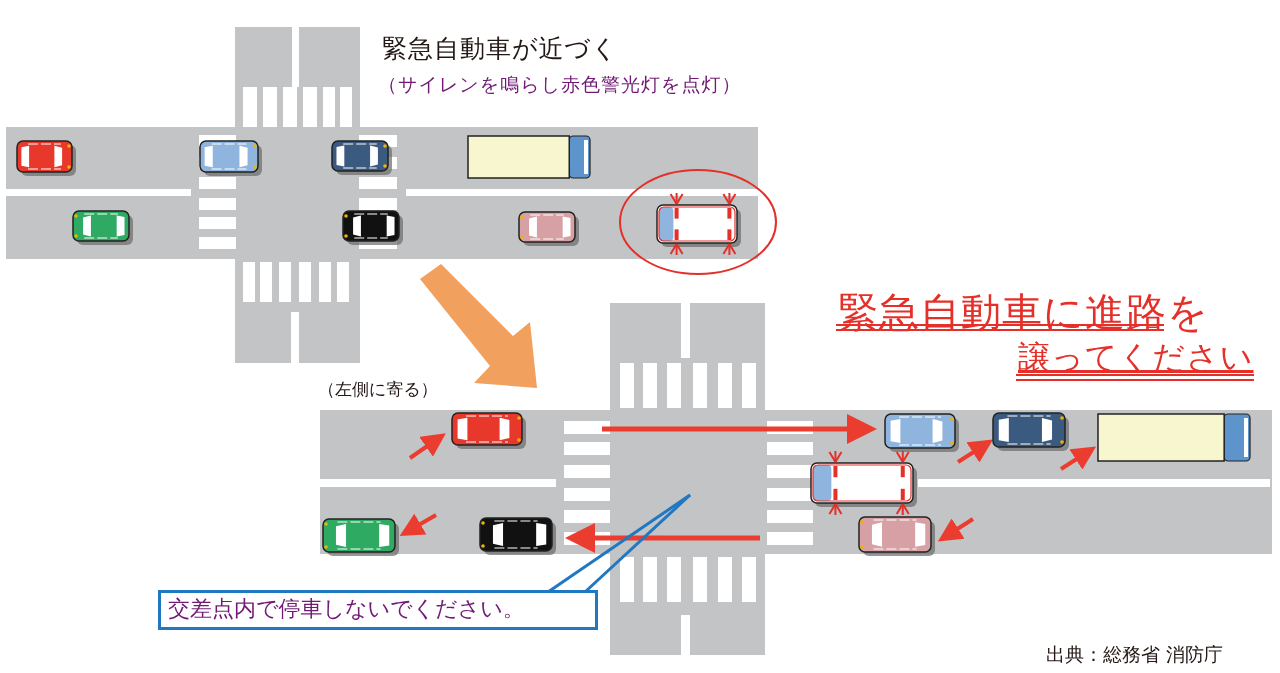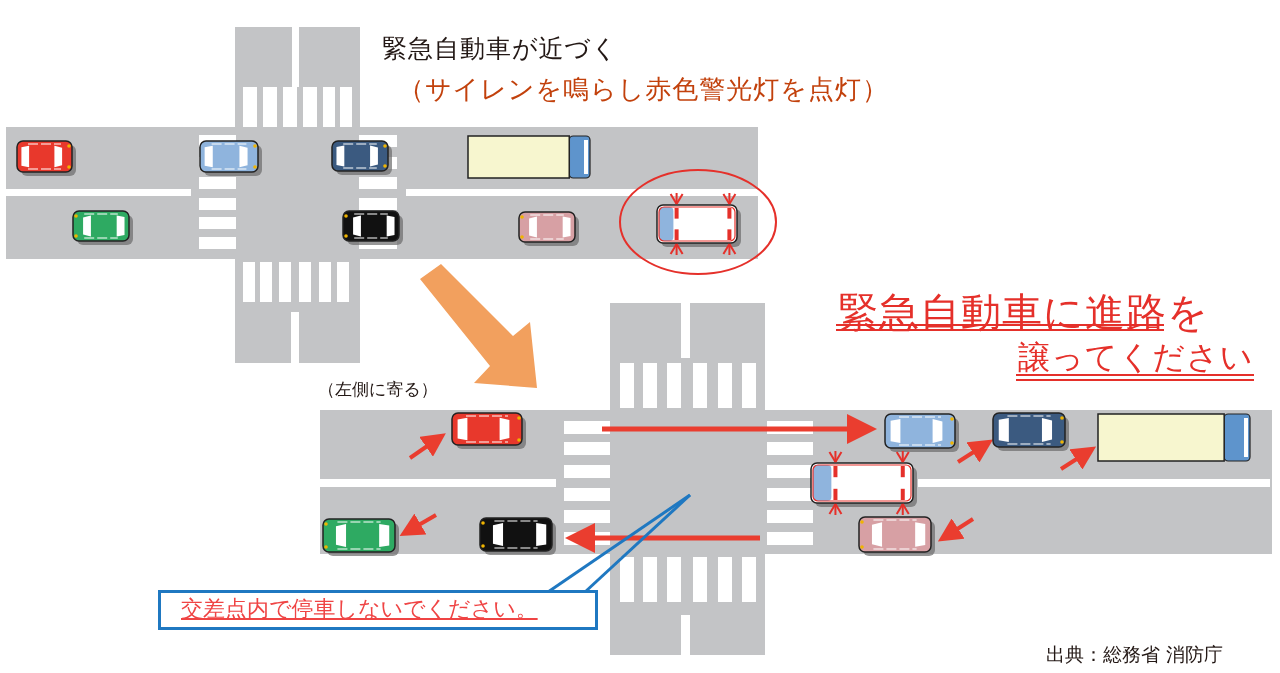--- a/index.html
+++ b/index.html
@@ -7,7 +7,7 @@
   svg#scene{position:absolute;left:0;top:0;}
   .txt{position:absolute;white-space:nowrap;}
   .title1{left:382px;top:32px;font-size:25px;color:#231815;letter-spacing:1px;}
-  .title2{left:378px;top:72px;font-size:26px;color:#c2410c;letter-spacing:1px;margin-left:20px;}
+  .title2{left:378px;top:72px;font-size:19px;color:#701a75;letter-spacing:1px;}
   .red1{left:838px;top:285px;font-size:40px;color:#e5302a;letter-spacing:1px;}
   .red2{left:1018px;top:336px;font-size:32px;color:#e5302a;letter-spacing:1px;}
   .uline{position:absolute;height:3px;border-top:2px solid #e5302a;border-bottom:2px solid #e5302a;}

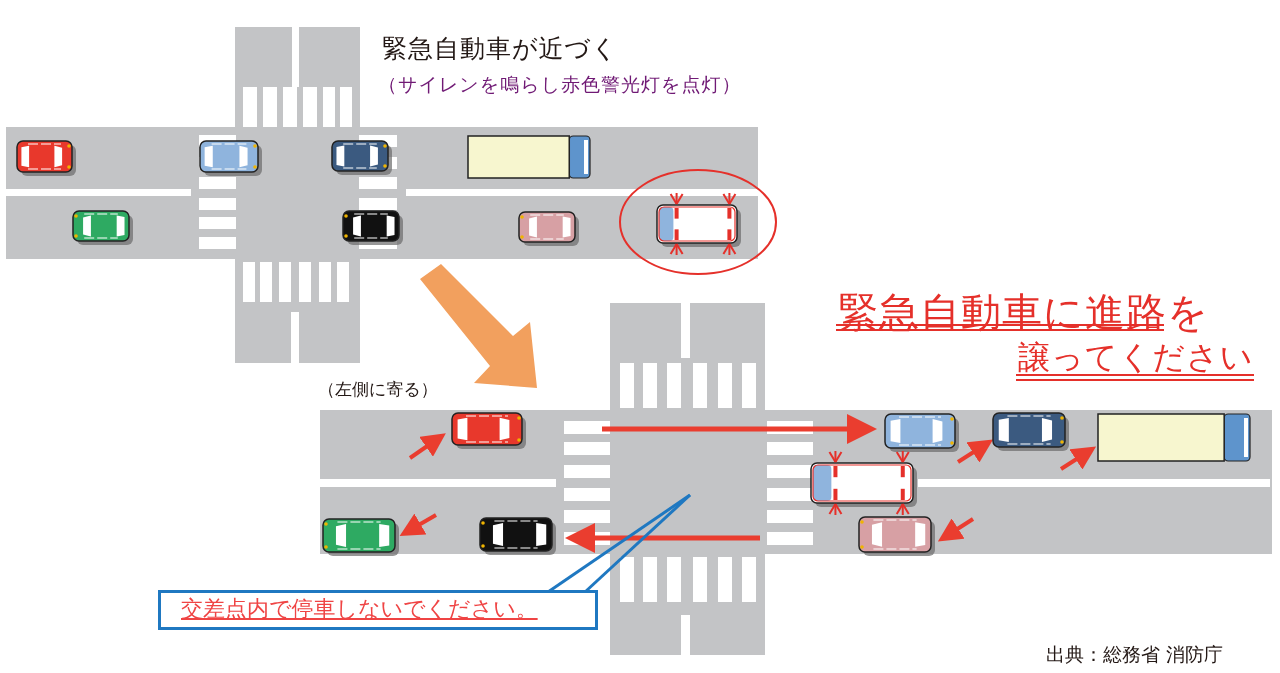--- a/index.html
+++ b/index.html
@@ -9,7 +9,7 @@
   .title1{left:382px;top:32px;font-size:25px;color:#231815;letter-spacing:1px;}
   .title2{left:378px;top:72px;font-size:19px;color:#701a75;letter-spacing:1px;}
   .red1{left:838px;top:285px;font-size:40px;color:#e5302a;letter-spacing:1px;}
-  .red2{left:1018px;top:336px;font-size:32px;color:#e5302a;letter-spacing:1px;}
+  .red2{left:1018px;top:336px;font-size:32px;color:#e5302a;letter-spacing:1px;text-decoration:underline;}
   .uline{position:absolute;height:3px;border-top:2px solid #e5302a;border-bottom:2px solid #e5302a;}
   .left-note{left:318px;top:378px;font-size:17px;color:#231815;font-family:Liberation Mono, monospace;}
   .callout{position:absolute;left:158px;top:590px;width:440px;height:40px;border:3px solid #1f78c1;background:#fff;box-sizing:border-box;}

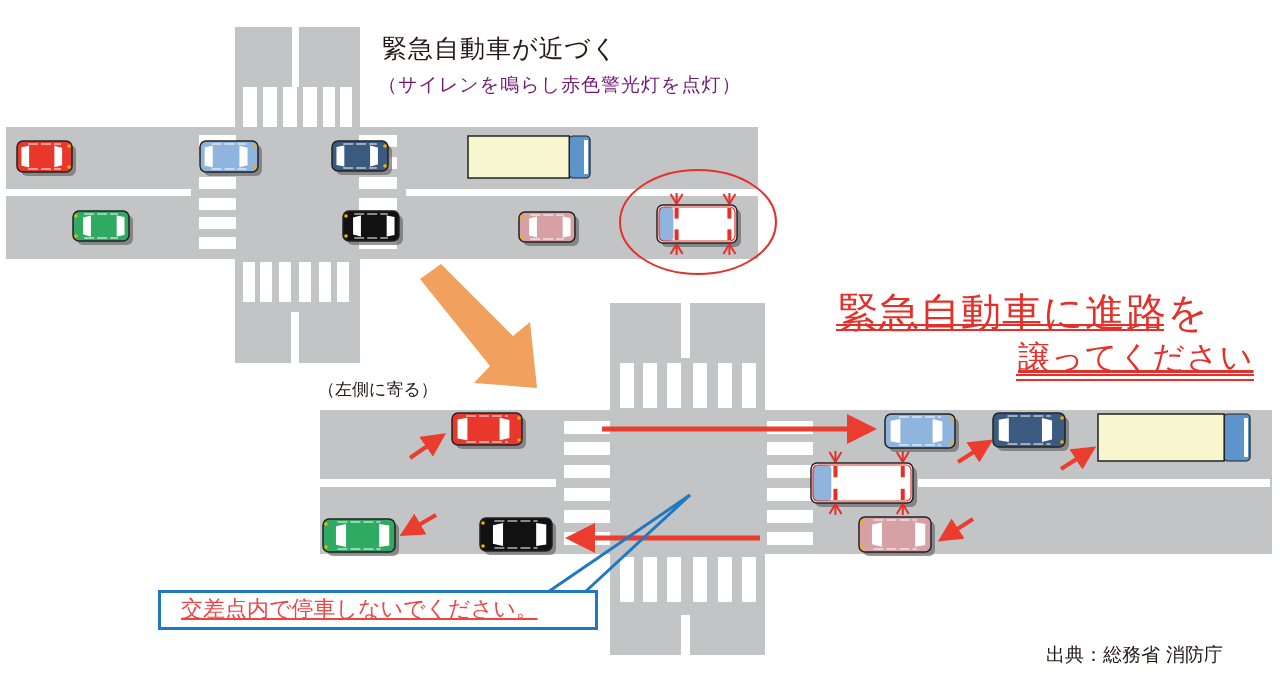--- a/index.html
+++ b/index.html
@@ -13,7 +13,7 @@
   .uline{position:absolute;height:3px;border-top:2px solid #e5302a;border-bottom:2px solid #e5302a;}
   .left-note{left:318px;top:378px;font-size:17px;color:#231815;font-family:Liberation Mono, monospace;}
   .callout{position:absolute;left:158px;top:590px;width:440px;height:40px;border:3px solid #1f78c1;background:#fff;box-sizing:border-box;}
-  .callout-text{left:181px;top:594px;font-size:22px;color:#ef4444;text-decoration:underline;}
+  .callout-text{left:168px;top:594px;font-size:22px;color:#701a75;}
   .source{left:1046px;top:642px;font-size:19px;color:#231815;}
 </style>
 </head>

